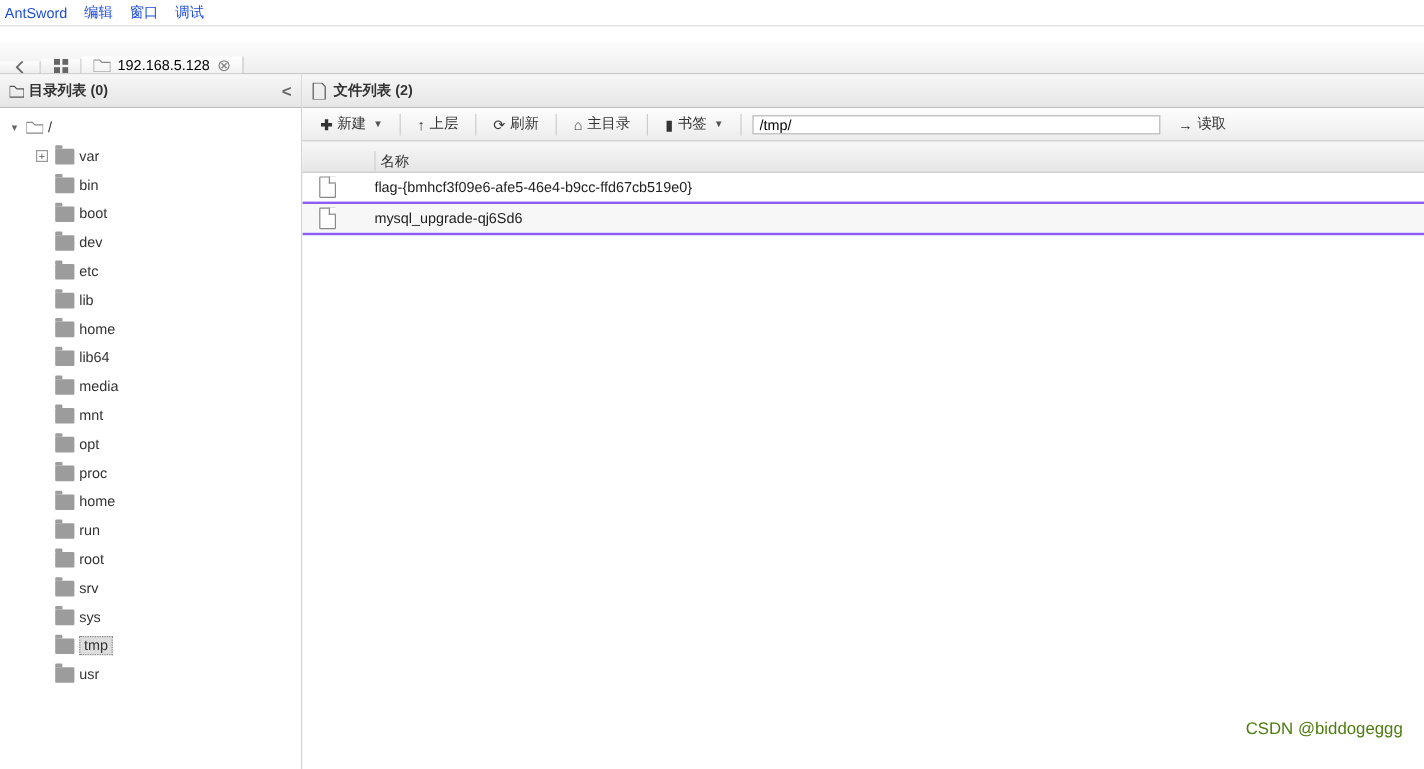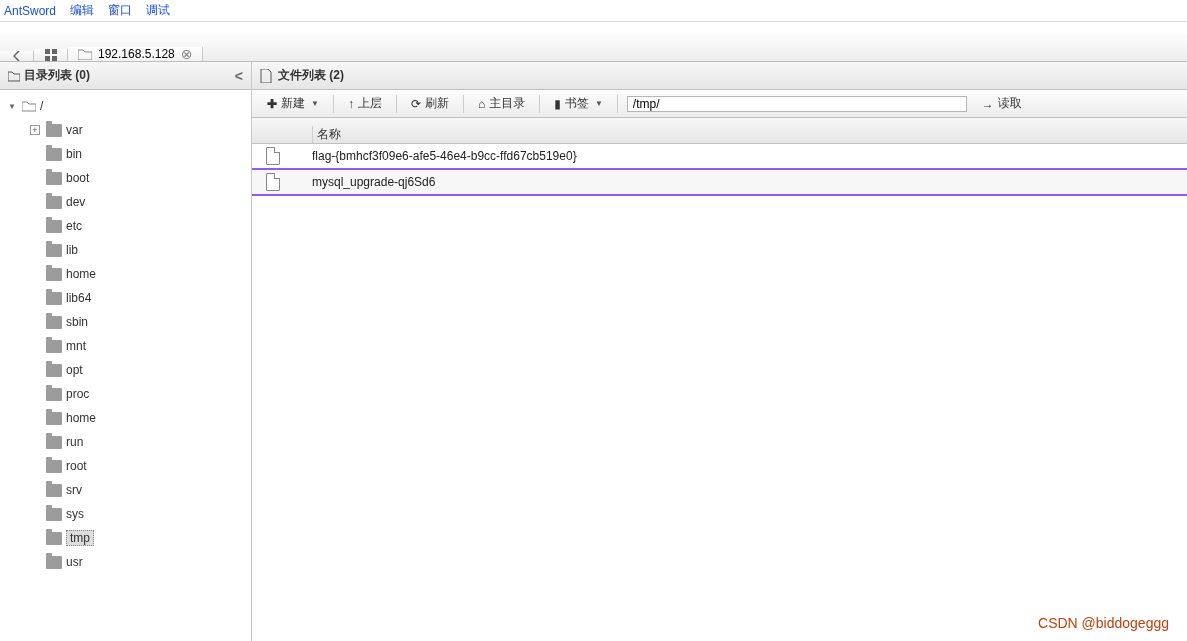--- a/index.html
+++ b/index.html
@@ -148,7 +148,7 @@
             <div class="tree-node child">
               <span style="width:12px"></span>
               <span class="folder-ico"></span>
-              <span class="label">sbin</span>
+              <span class="label">media</span>
             </div>
             <div class="tree-node child">
               <span style="width:12px"></span>

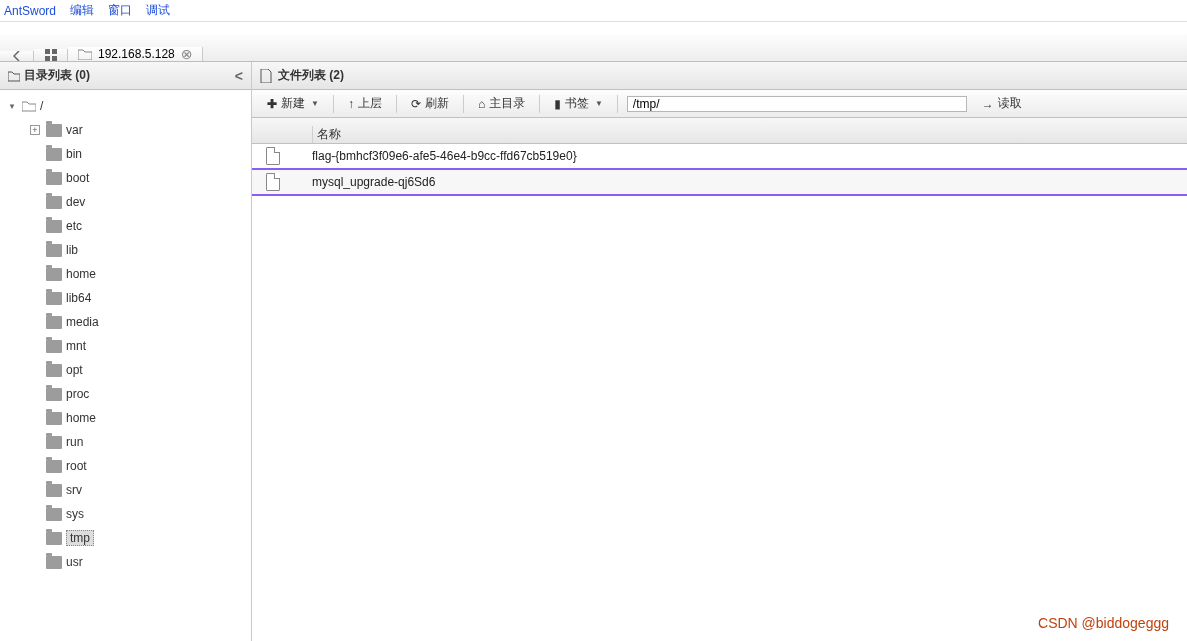--- a/index.html
+++ b/index.html
@@ -45,7 +45,7 @@
 .file-ico::after { content:""; position:absolute; top:-1px; right:-1px; width:5px; height:5px; background:#fff; border-left:1px solid #888; border-bottom:1px solid #888; }
 .fname { margin-left:32px; color:#222; }
 
-.watermark { position:absolute; right:18px; bottom:10px; color:#c2410c; font-size:14px; font-weight:500; pointer-events:none; }
+.watermark { position:absolute; right:18px; bottom:26px; color:#4d7c0f; font-size:14px; font-weight:500; pointer-events:none; }
 
 svg { display:block; }
 </style>

